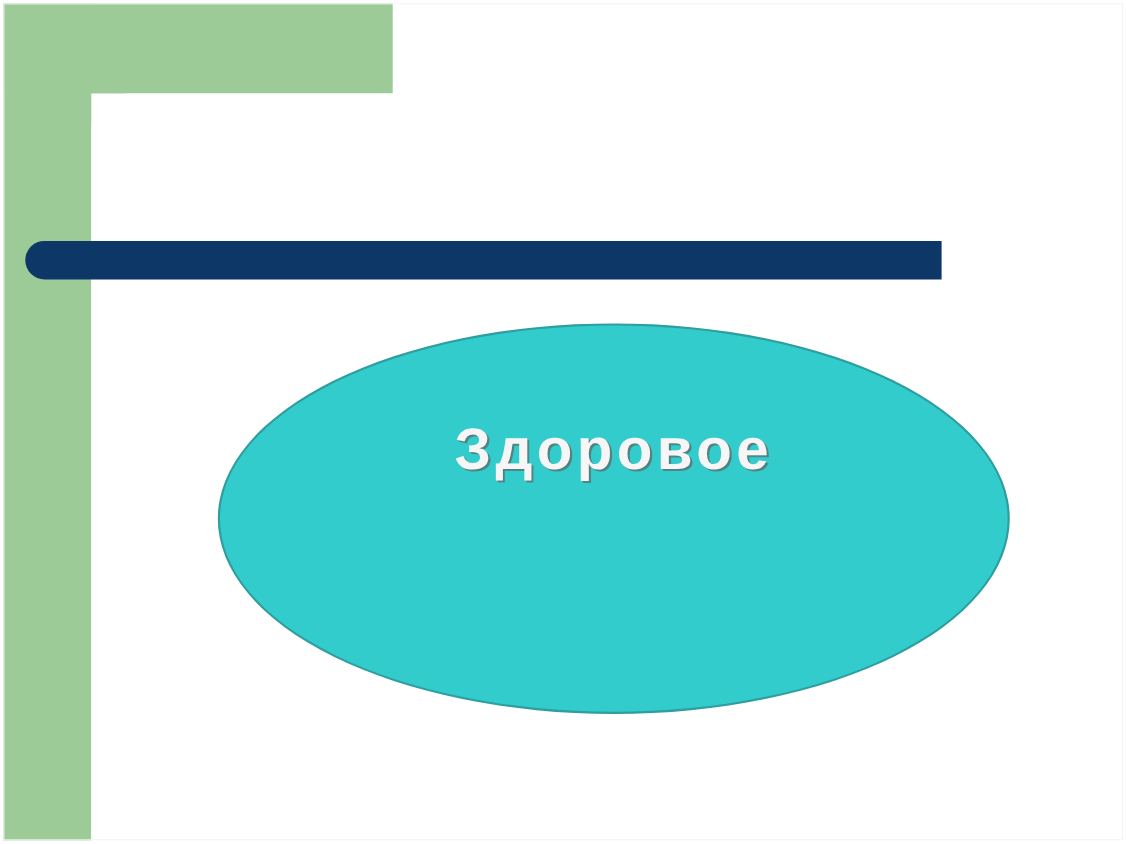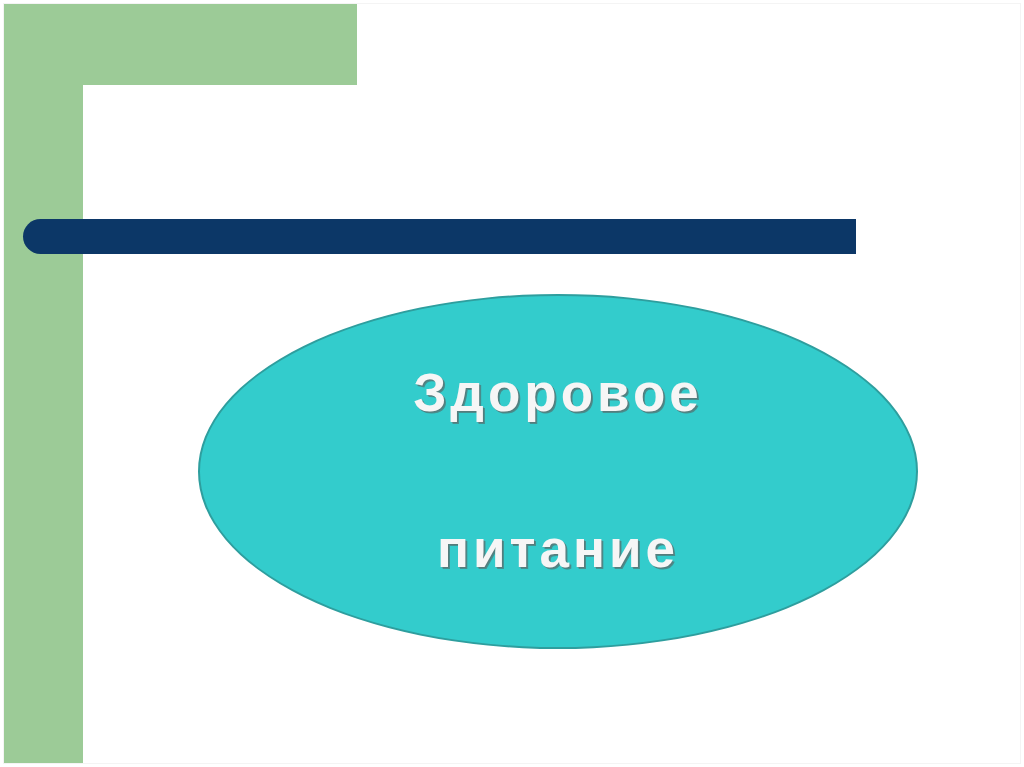--- a/index.html
+++ b/index.html
@@ -97,7 +97,6 @@
     box-sizing: border-box;
     z-index: 4;
     display: flex;
-    align-items: center;
     justify-content: center;
   }
 

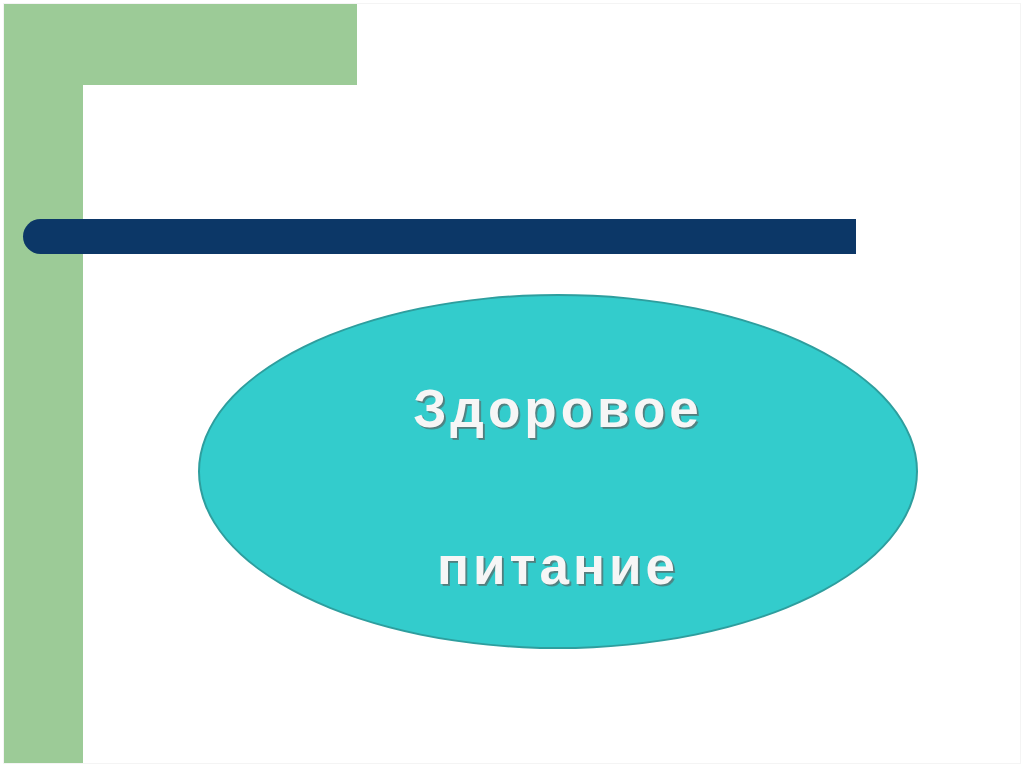--- a/index.html
+++ b/index.html
@@ -135,7 +135,6 @@
   <div class="ellipse">
     <div class="ellipse-title" style="color: rgb(246, 246, 246);">
       <span class="title-line">Здоровое</span>
-      <span class="title-line">питание</span>
     </div>
   </div>
 

